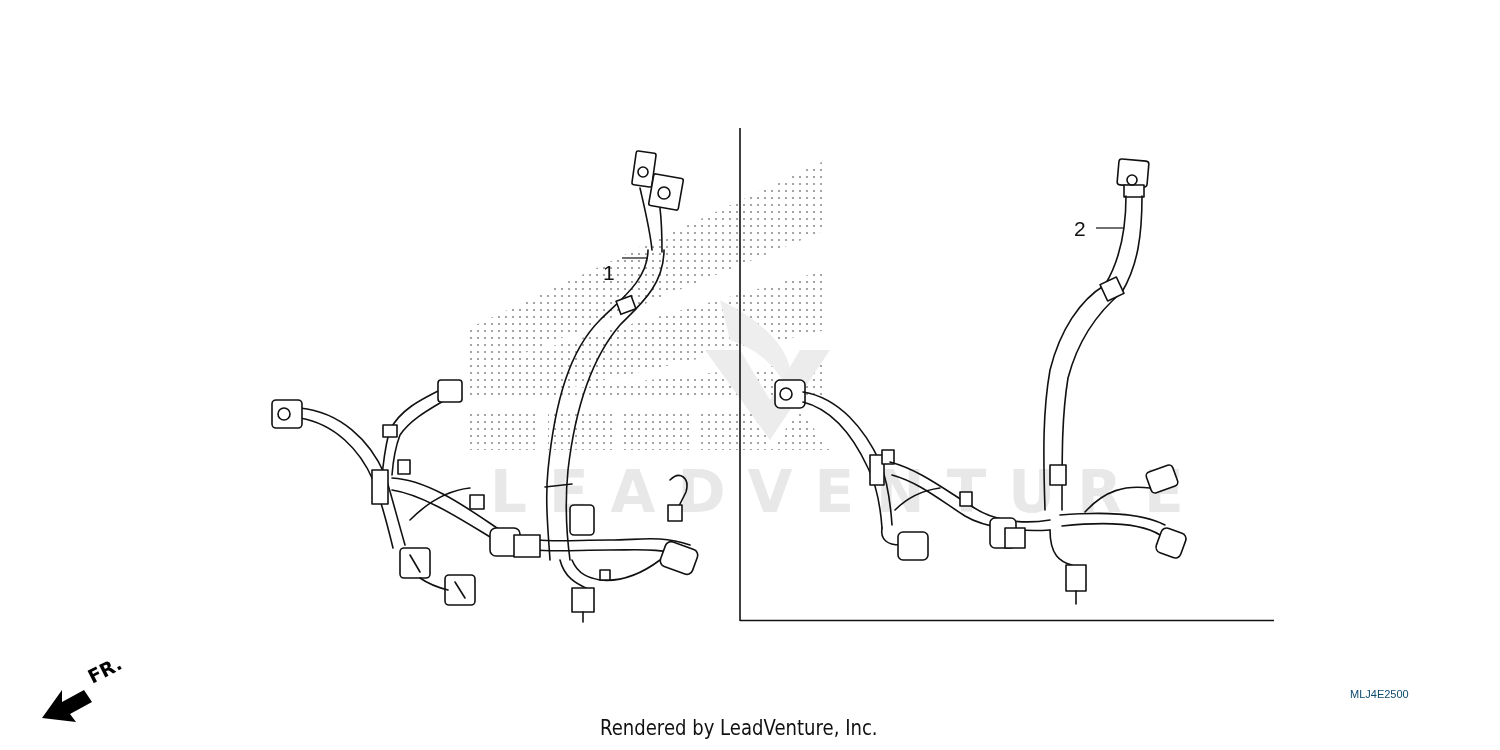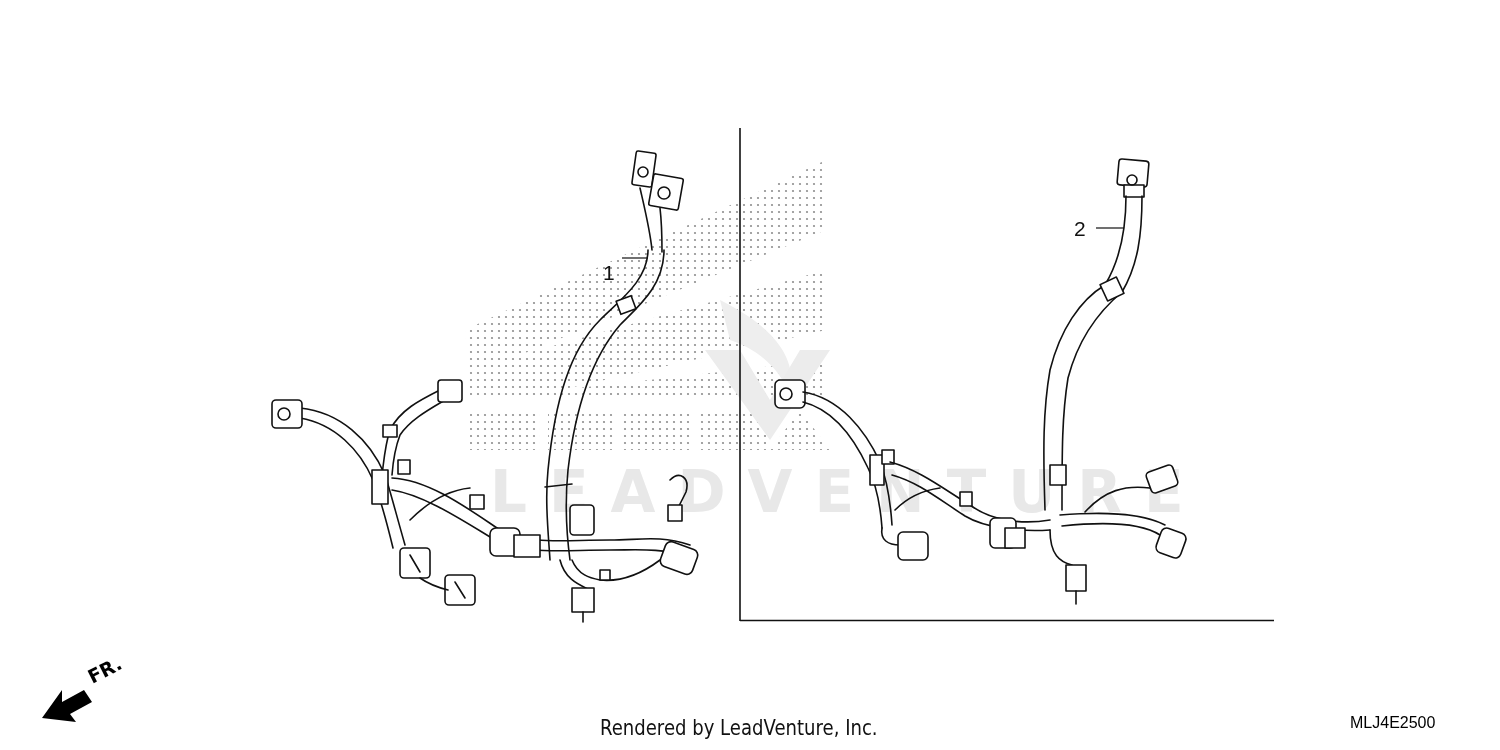--- a/index.html
+++ b/index.html
@@ -7,7 +7,7 @@
     .canvas { position: absolute; left: 0; top: 0; width: 1500px; height: 750px; }
     .callout { position: absolute; font-family: "Liberation Sans", sans-serif; font-size: 21px; color: #111; line-height: 1; }
     .footer-credit { position: absolute; left: 600px; top: 716px; font-family: "DejaVu Sans", sans-serif; font-size: 21px; color: #111; letter-spacing: 0px; transform: scaleX(0.86); transform-origin: left top; white-space: nowrap; }
-    .diagram-code { position: absolute; left: 1350px; top: 714px; font-family: "Liberation Sans", sans-serif; font-size: 16px; color: #000000; }
+    .diagram-code { position: absolute; left: 1350px; top: 688px; font-family: "Liberation Sans", sans-serif; font-size: 11px; color: #0c4a6e; }
     .fr-label { position: absolute; left: 84px; top: 668px; font-family: "DejaVu Sans", sans-serif; font-weight: bold; font-size: 19px; color: #000; transform: rotate(-27deg); transform-origin: left top; }
   </style>
 </head>

